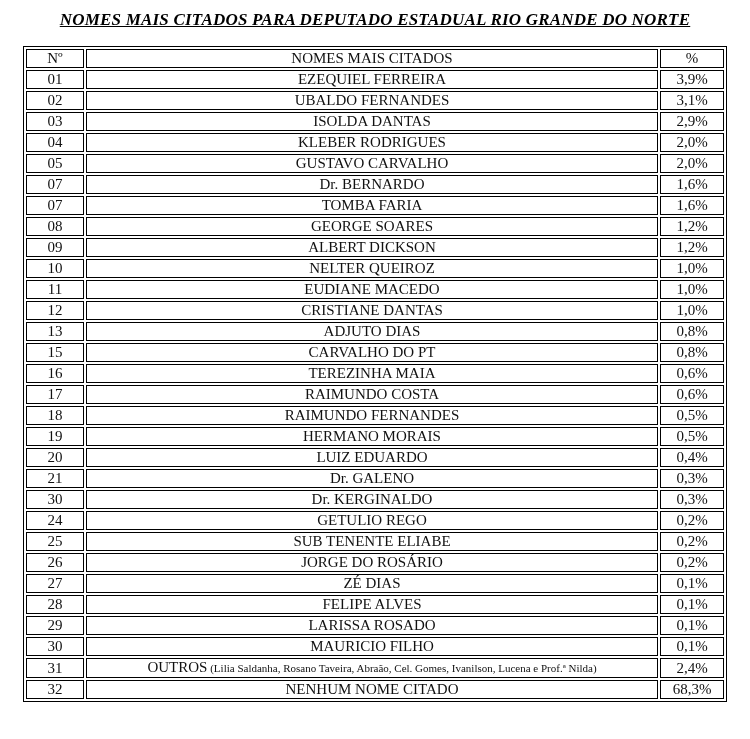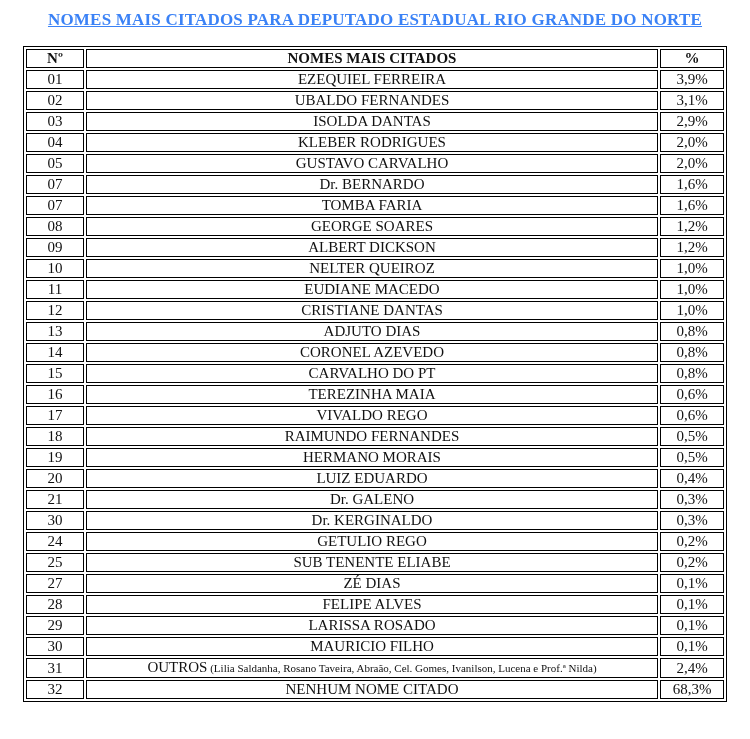--- a/index.html
+++ b/index.html
@@ -62,7 +62,7 @@
 <body>
 
 <div class="page">
-  <h1 class="page-title" style="color: #3b82f6;">NOMES MAIS CITADOS PARA DEPUTADO ESTADUAL RIO GRANDE DO NORTE</h1>
+  <h1 class="page-title" style="color: #000000; font-style: italic;">NOMES MAIS CITADOS PARA DEPUTADO ESTADUAL RIO GRANDE DO NORTE</h1>
 
   <table class="cited-table">
     <thead>

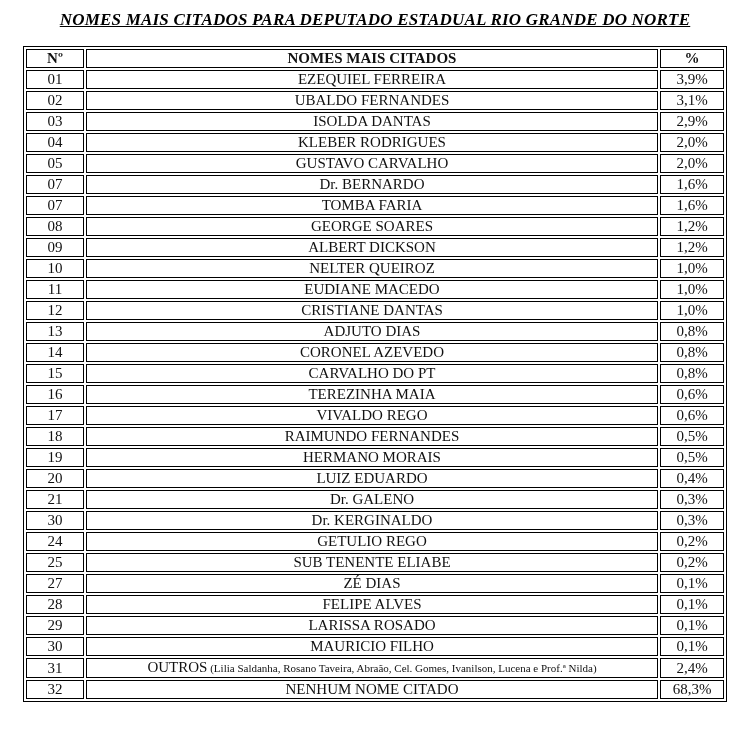--- a/index.html
+++ b/index.html
@@ -47,7 +47,7 @@
     white-space: nowrap;
   }
   table.cited-table th {
-    font-weight: bold;
+    font-weight: normal;
   }
   .col-num  { width: 52px; }
   .col-name { width: 566px; }

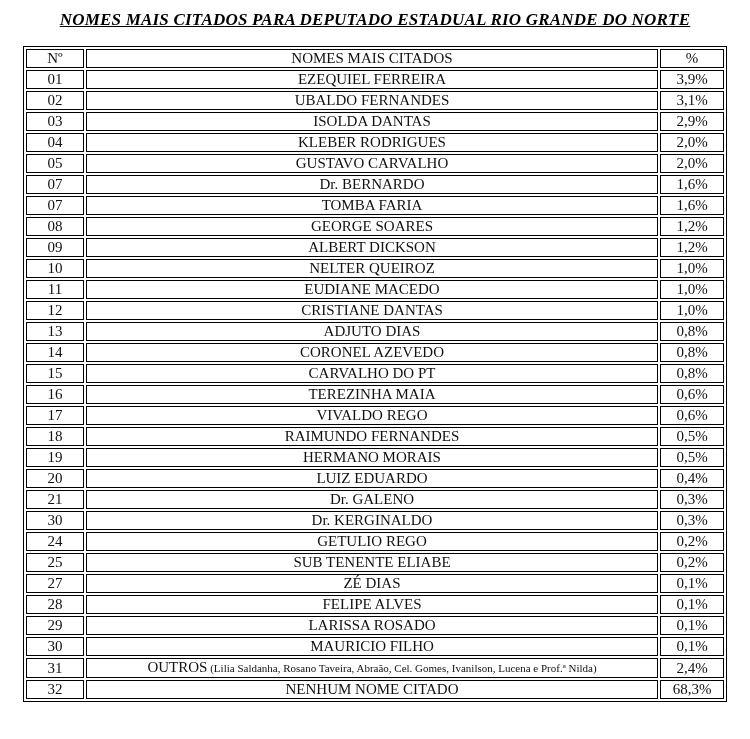--- a/index.html
+++ b/index.html
@@ -139,11 +139,6 @@
           <td class="col-pct">0,8%</td>
         </tr>
         <tr>
-          <td class="col-num">14</td>
-          <td class="col-name">CORONEL AZEVEDO</td>
-          <td class="col-pct">0,8%</td>
-        </tr>
-        <tr>
           <td class="col-num">15</td>
           <td class="col-name">CARVALHO DO PT</td>
           <td class="col-pct">0,8%</td>

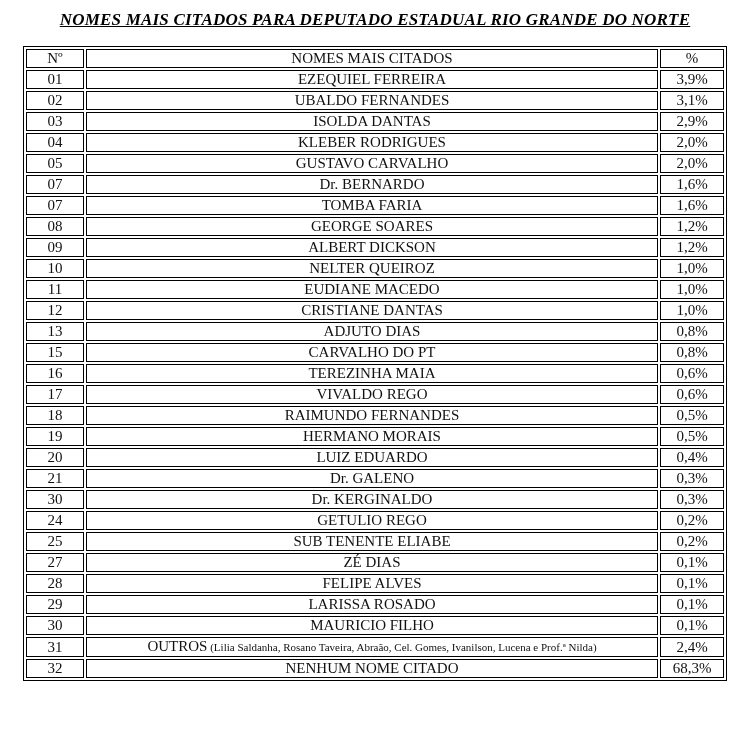--- a/index.html
+++ b/index.html
@@ -150,7 +150,7 @@
         </tr>
         <tr>
           <td class="col-num">17</td>
-          <td class="col-name">VIVALDO REGO</td>
+          <td class="col-name">RAIMUNDO COSTA</td>
           <td class="col-pct">0,6%</td>
         </tr>
         <tr>

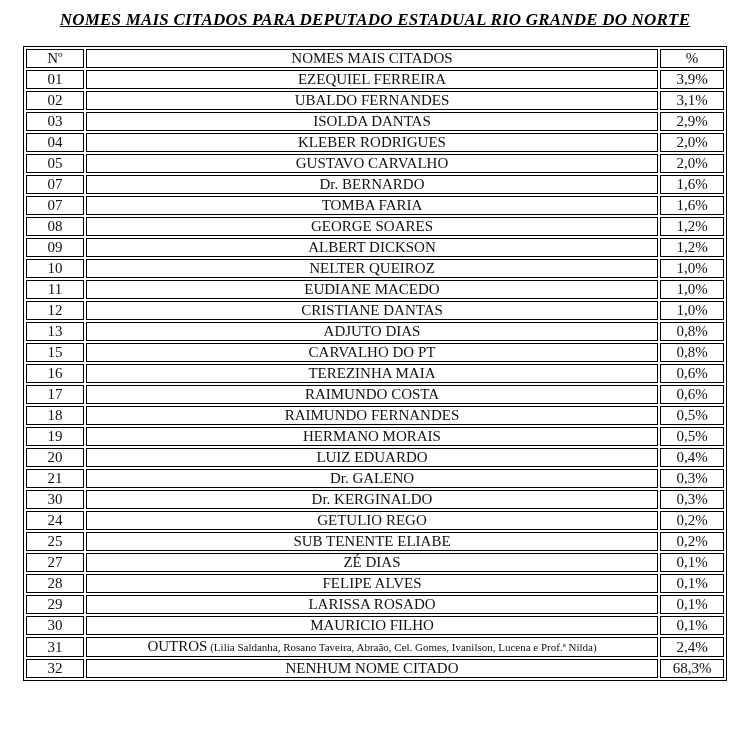--- a/index.html
+++ b/index.html
@@ -189,6 +189,11 @@
           <td class="col-pct">0,2%</td>
         </tr>
         <tr>
+          <td class="col-num">26</td>
+          <td class="col-name">JORGE DO ROSÁRIO</td>
+          <td class="col-pct">0,2%</td>
+        </tr>
+        <tr>
           <td class="col-num">27</td>
           <td class="col-name">ZÉ DIAS</td>
           <td class="col-pct">0,1%</td>

